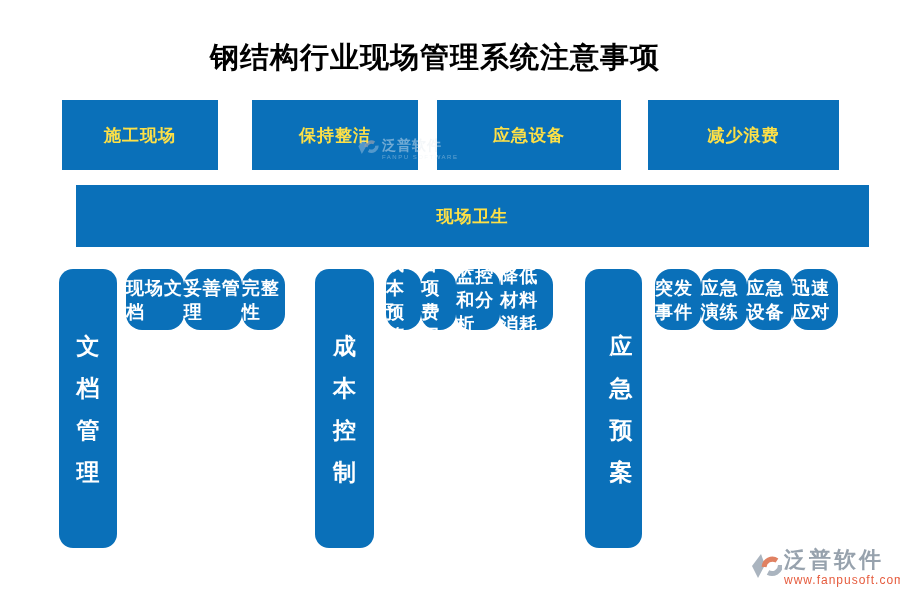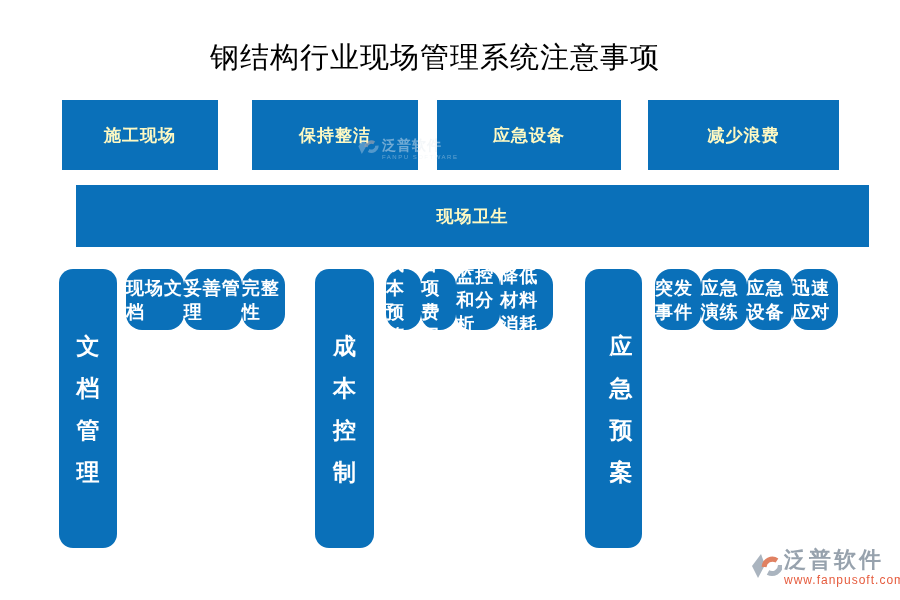--- a/index.html
+++ b/index.html
@@ -24,7 +24,7 @@
     width: 870px;
     text-align: center;
     font-size: 29px;
-    font-weight: normal;
+    font-weight: bold;
     color: #000000;
     letter-spacing: 1px;
   }

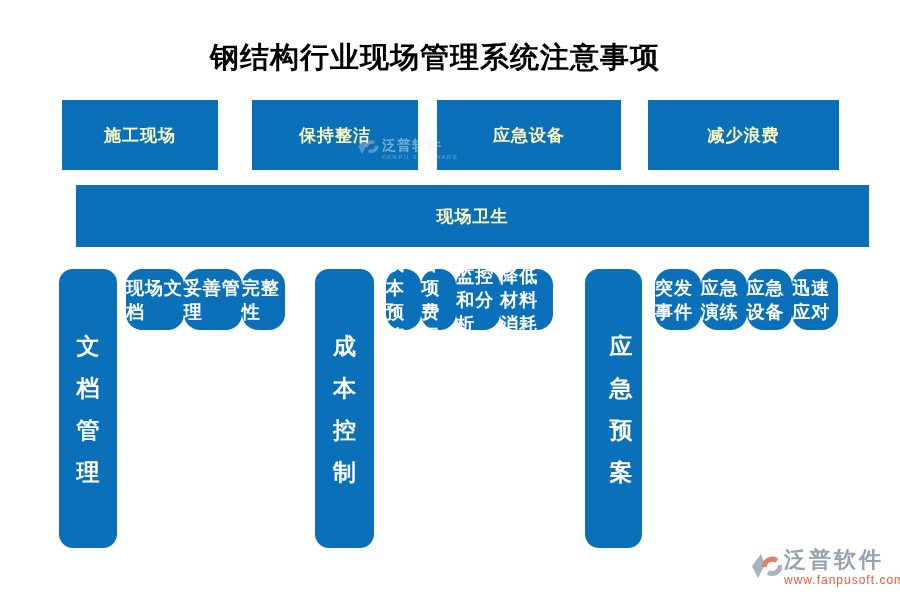--- a/index.html
+++ b/index.html
@@ -31,7 +31,7 @@
   .node {
     position: absolute;
     background: var(--primary);
-    color: #fef9c3;
+    color: #fde047;
     display: flex;
     align-items: center;
     justify-content: center;

